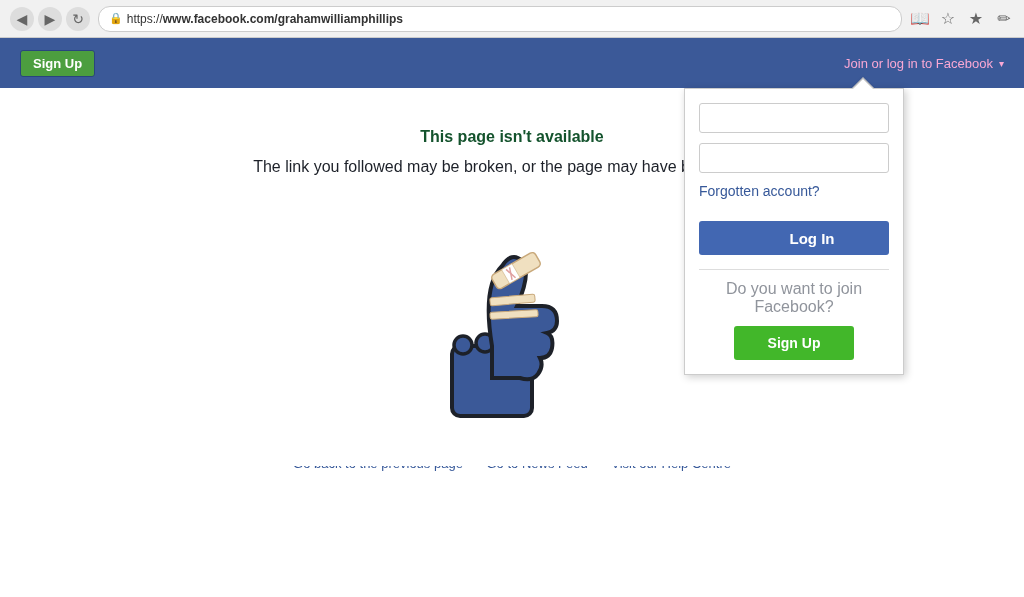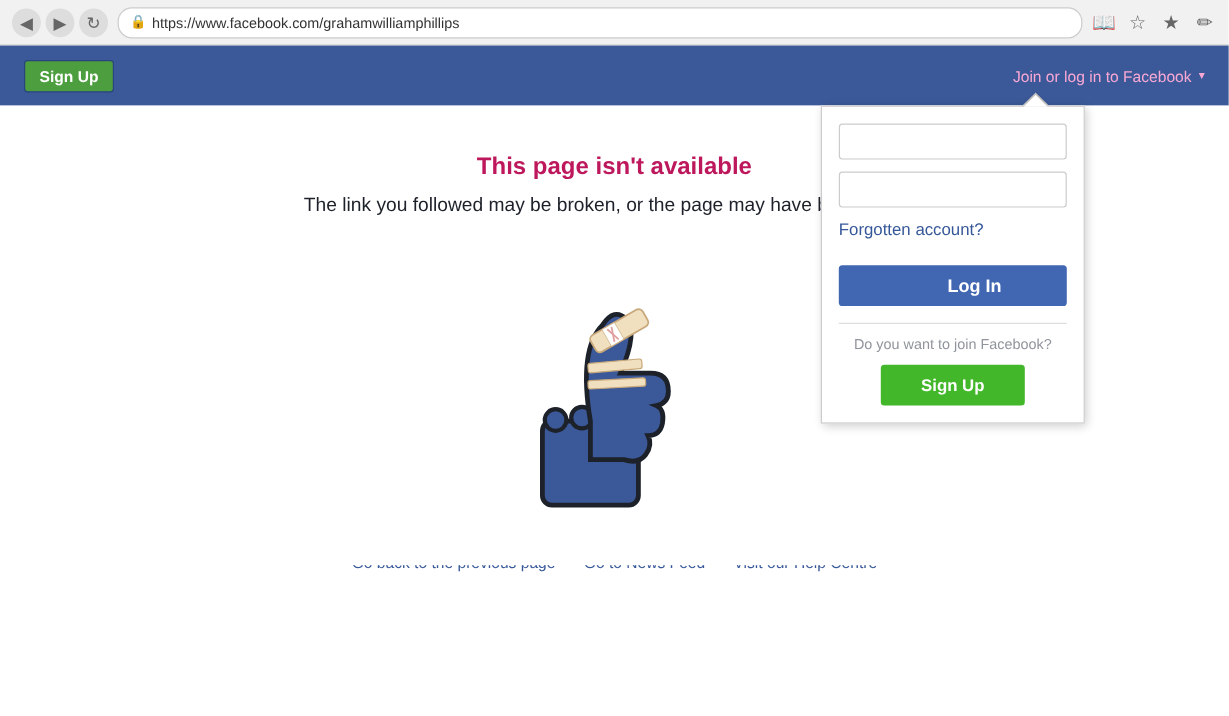--- a/index.html
+++ b/index.html
@@ -37,7 +37,7 @@
     }
     .lock-icon { color: #666; margin-right: 4px; font-size: 11px; }
     .url-text { color: #333; font-size: 12px; }
-    .url-text span { font-weight: normal; }
+    .url-text span { font-weight: bold; }
     .browser-actions {
       display: flex; gap: 8px; align-items: center;
     }

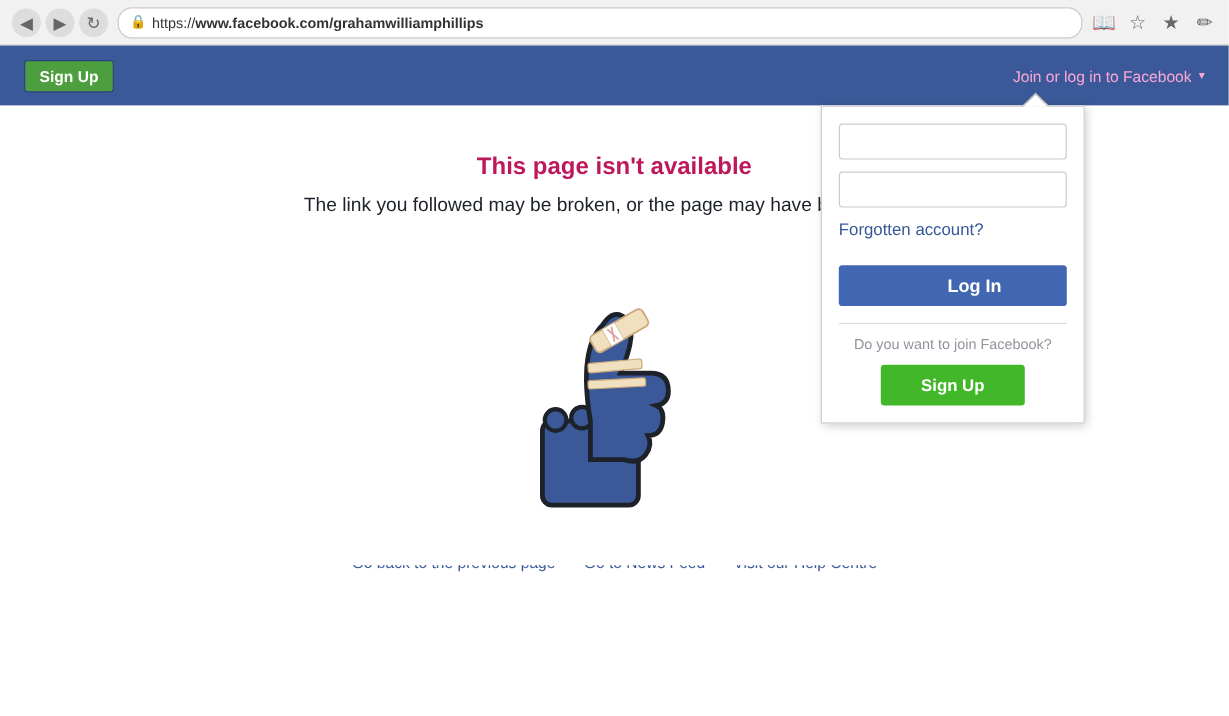--- a/index.html
+++ b/index.html
@@ -96,9 +96,9 @@
       position: relative;
     }
     .error-title {
-      font-size: 20px;
-      font-weight: bold;
-      color: #be185d;
+      font-size: 16px;
+      font-weight: bold;
+      color: #14532d;
       margin-bottom: 12px;
     }
     .error-subtitle {

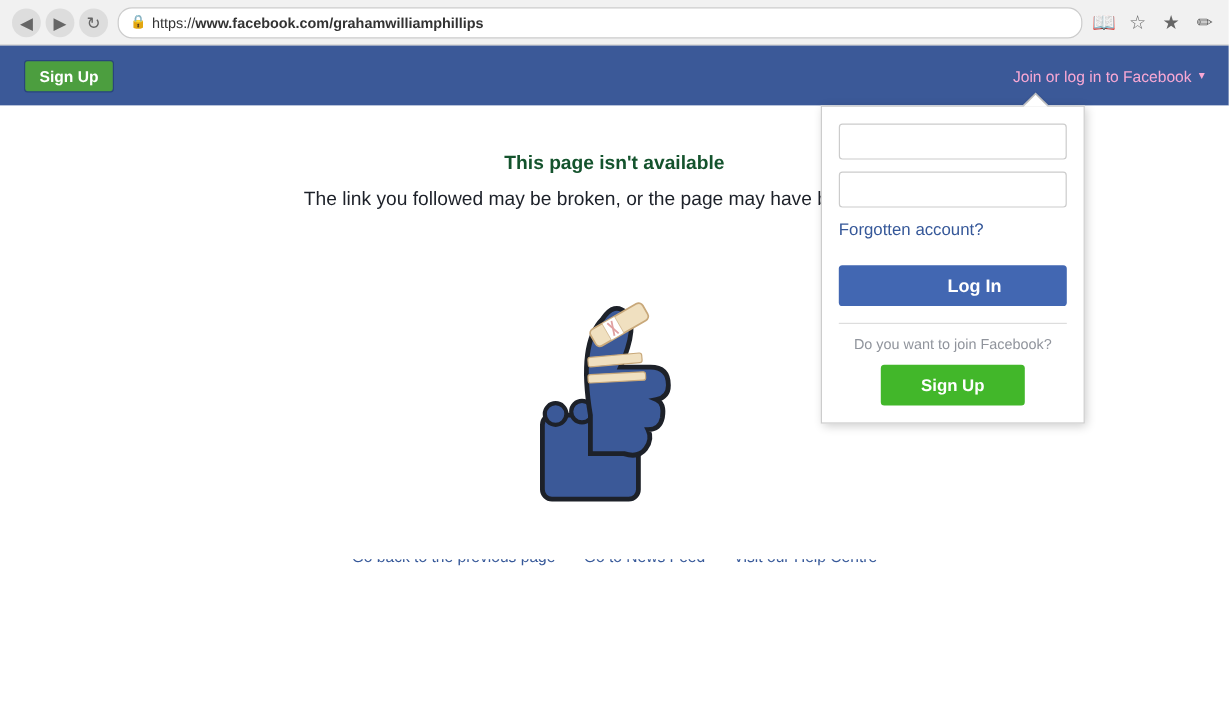--- a/index.html
+++ b/index.html
@@ -206,7 +206,7 @@
     }
     .login-join-text {
       text-align: center;
-      font-size: 12px;
+      font-size: 16px;
       color: #90949c;
       margin-bottom: 10px;
     }

